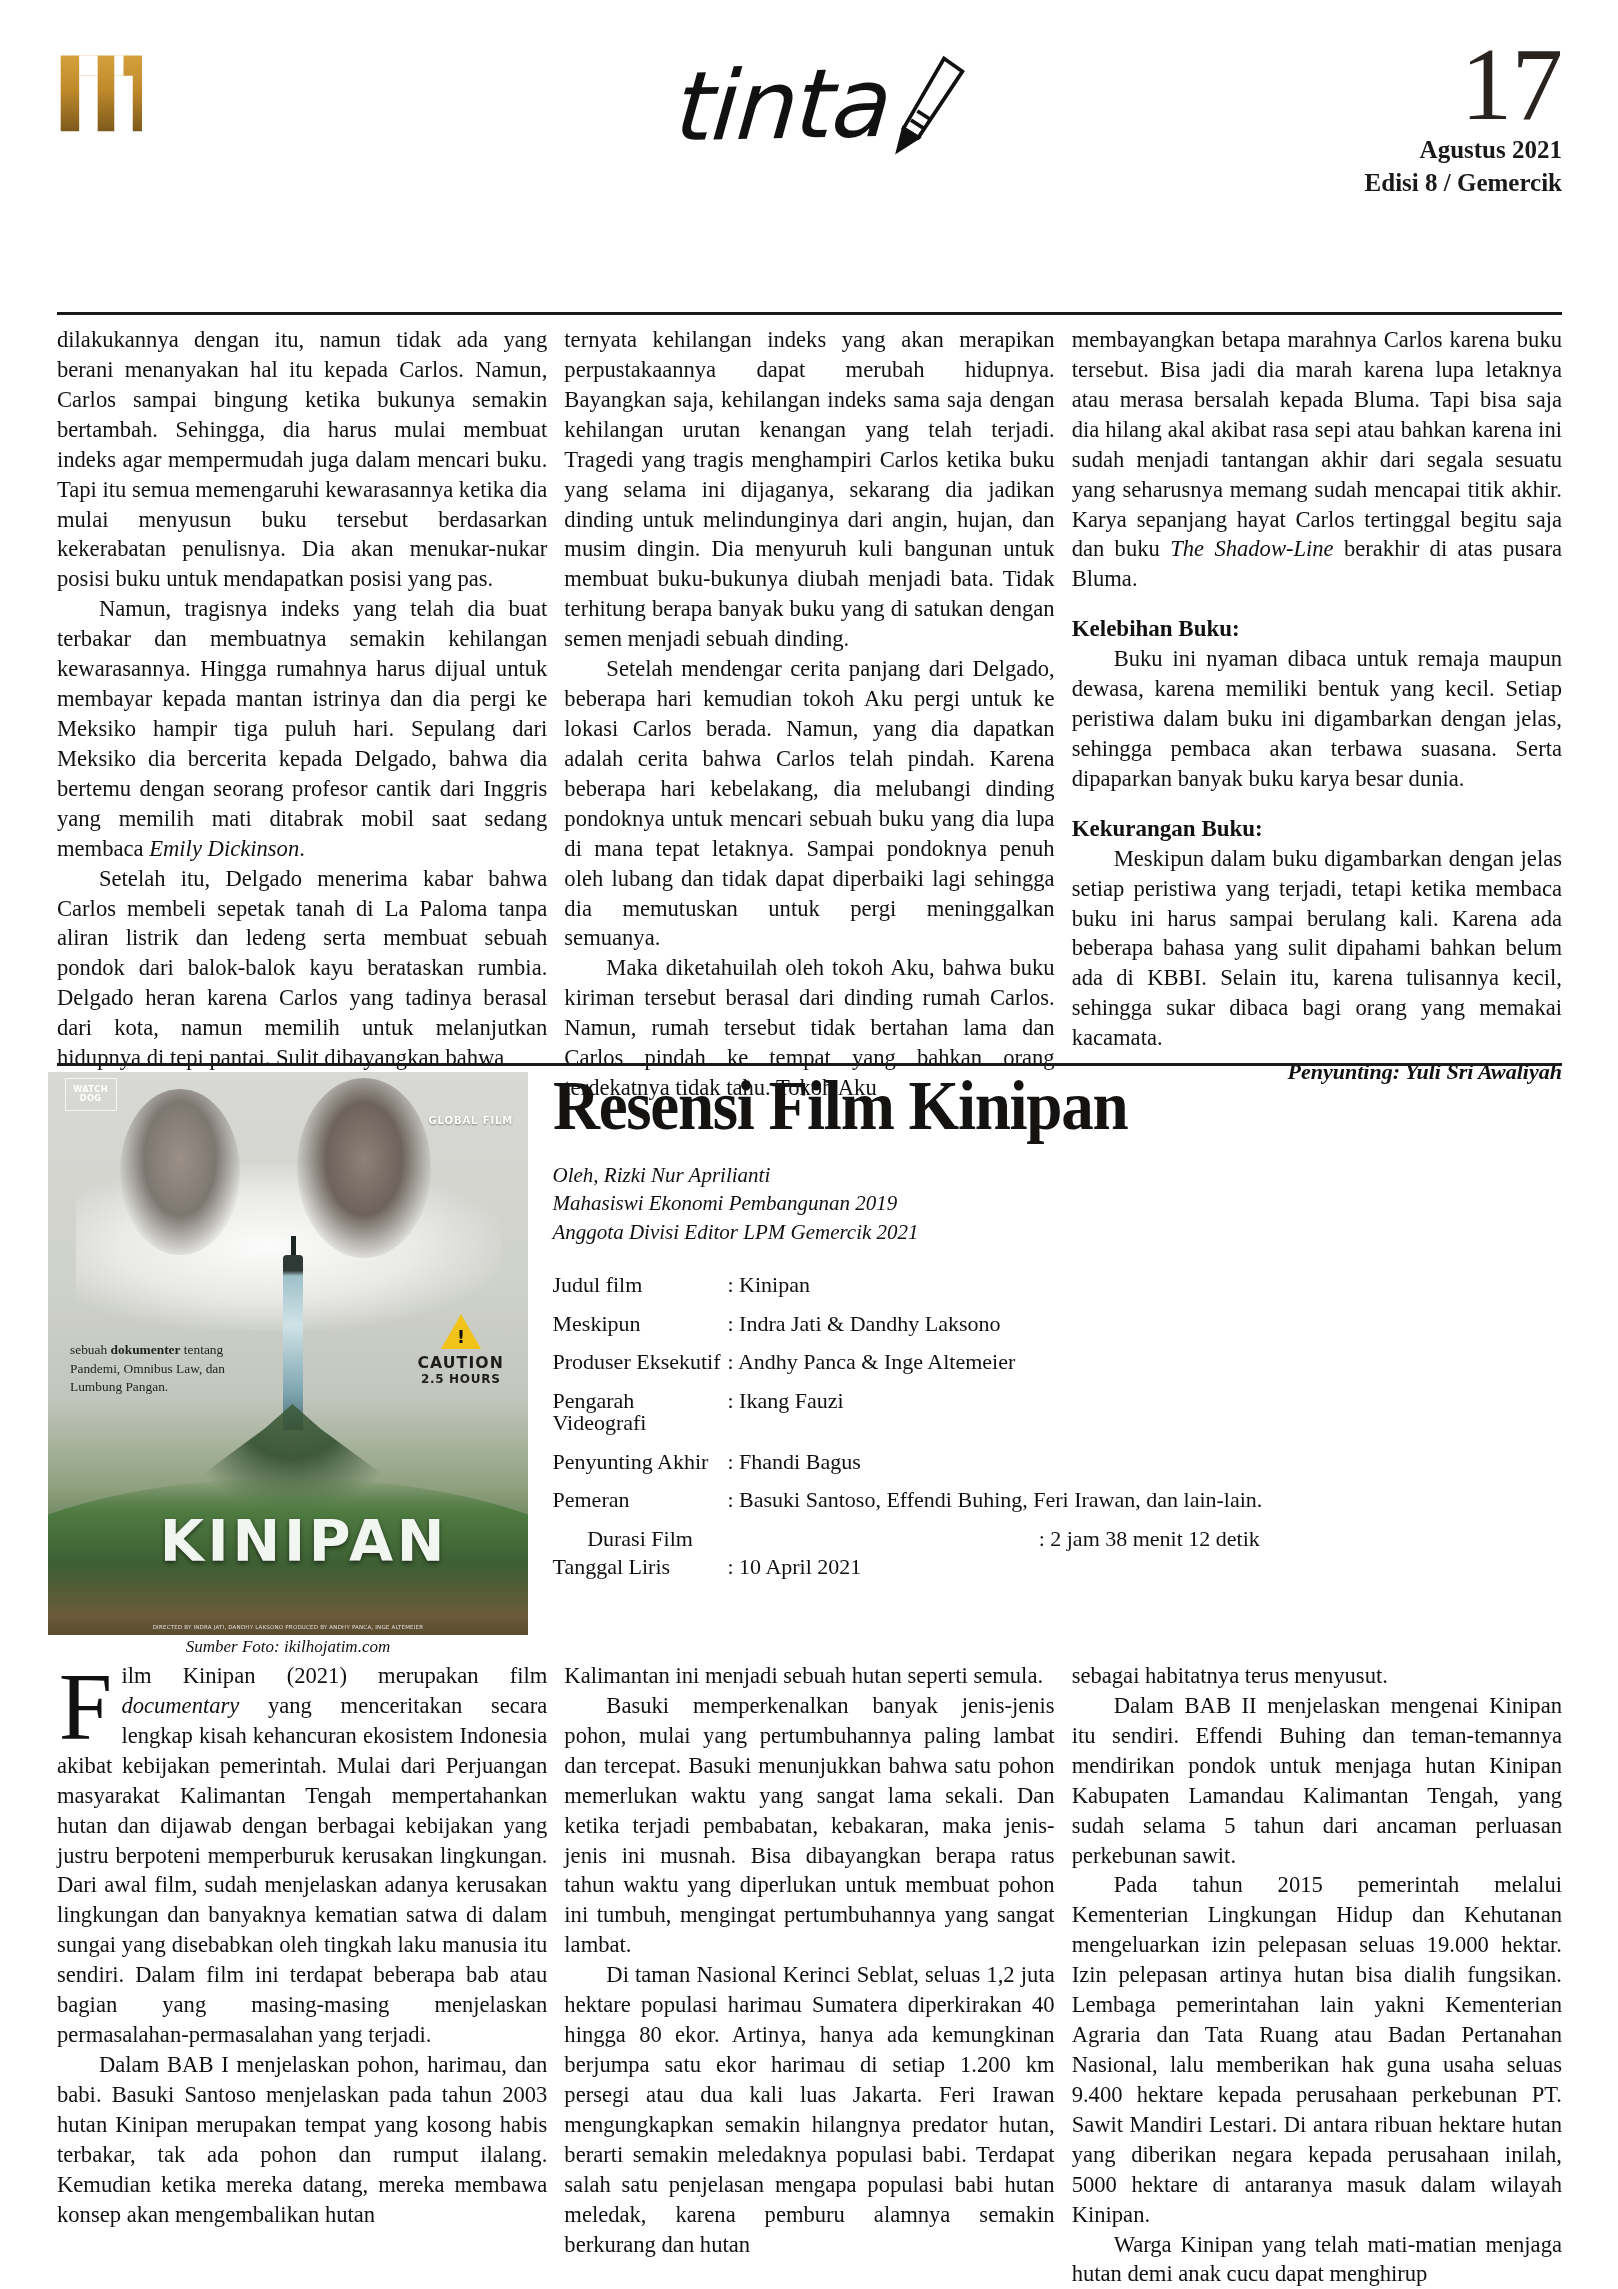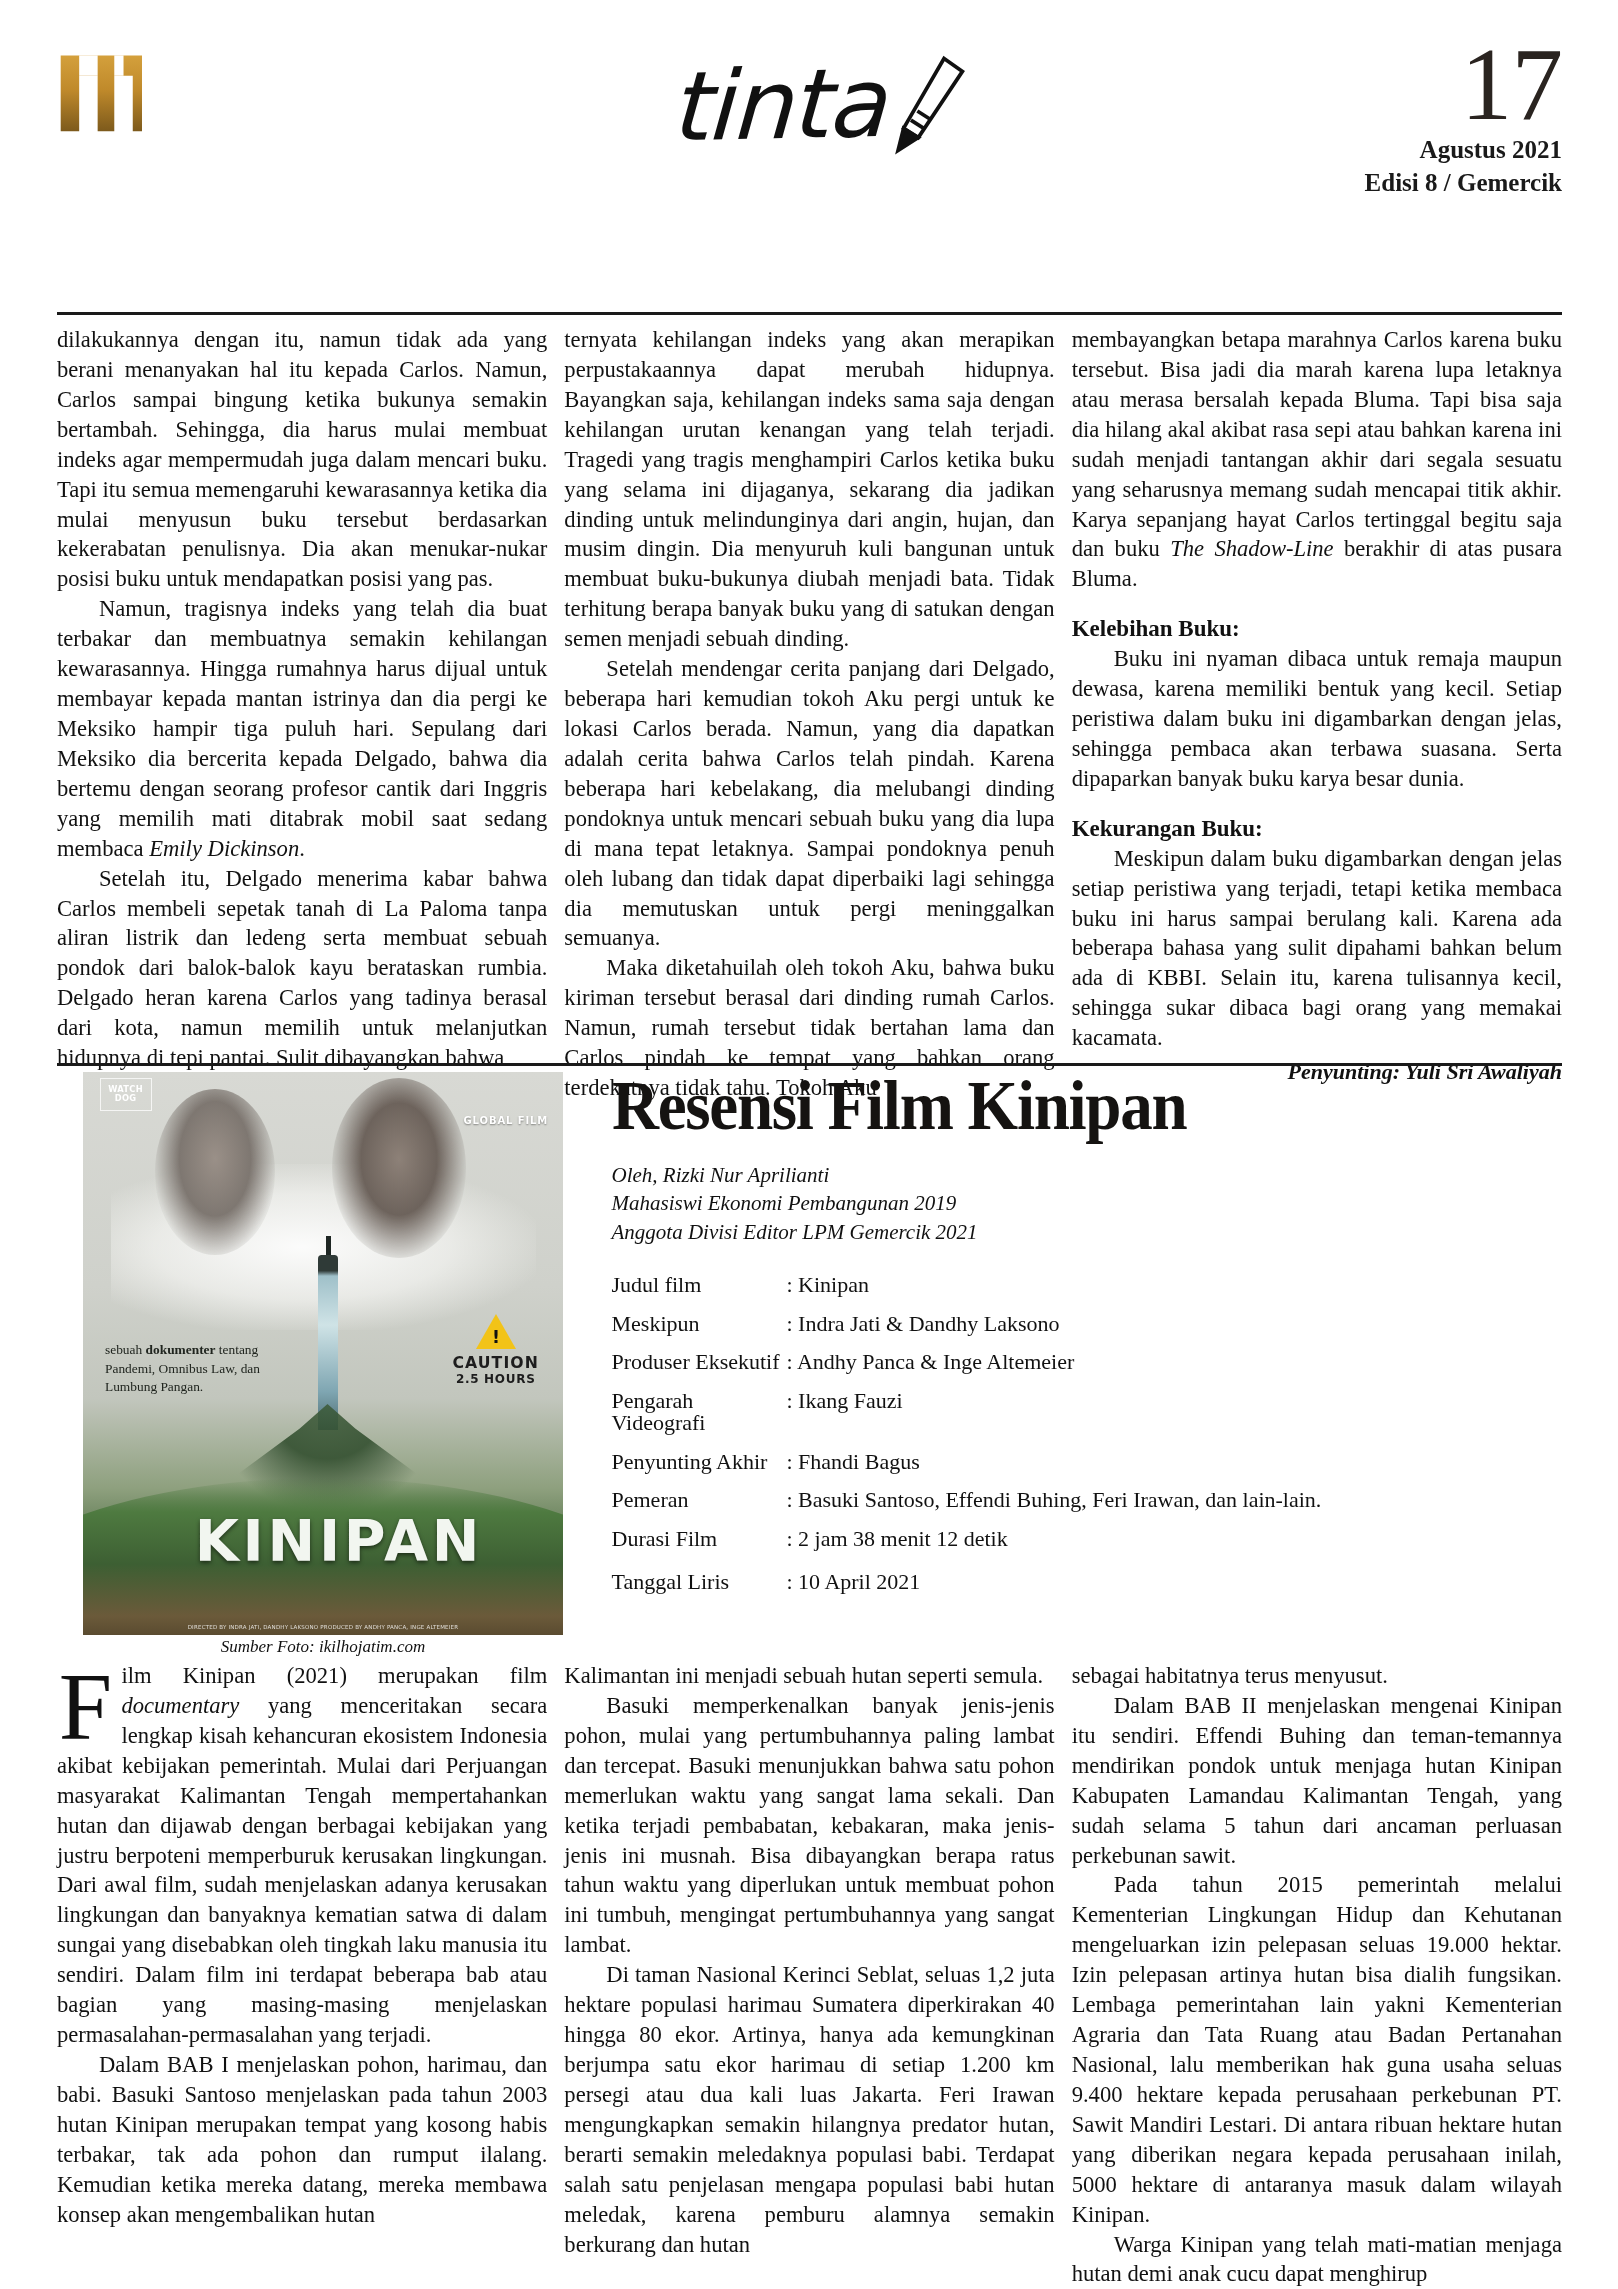--- a/index.html
+++ b/index.html
@@ -128,7 +128,7 @@
 
   
   .feature{position:absolute;left:0;top:1072px;width:1619px;}
-  .feature-row{display:flex;padding:0 83px;box-sizing:border-box;gap:43px;}
+  .feature-row{display:flex;padding:0 48px;box-sizing:border-box;gap:19px;}
 
   .poster-wrap{width:480px;flex:0 0 480px;}
   .poster{

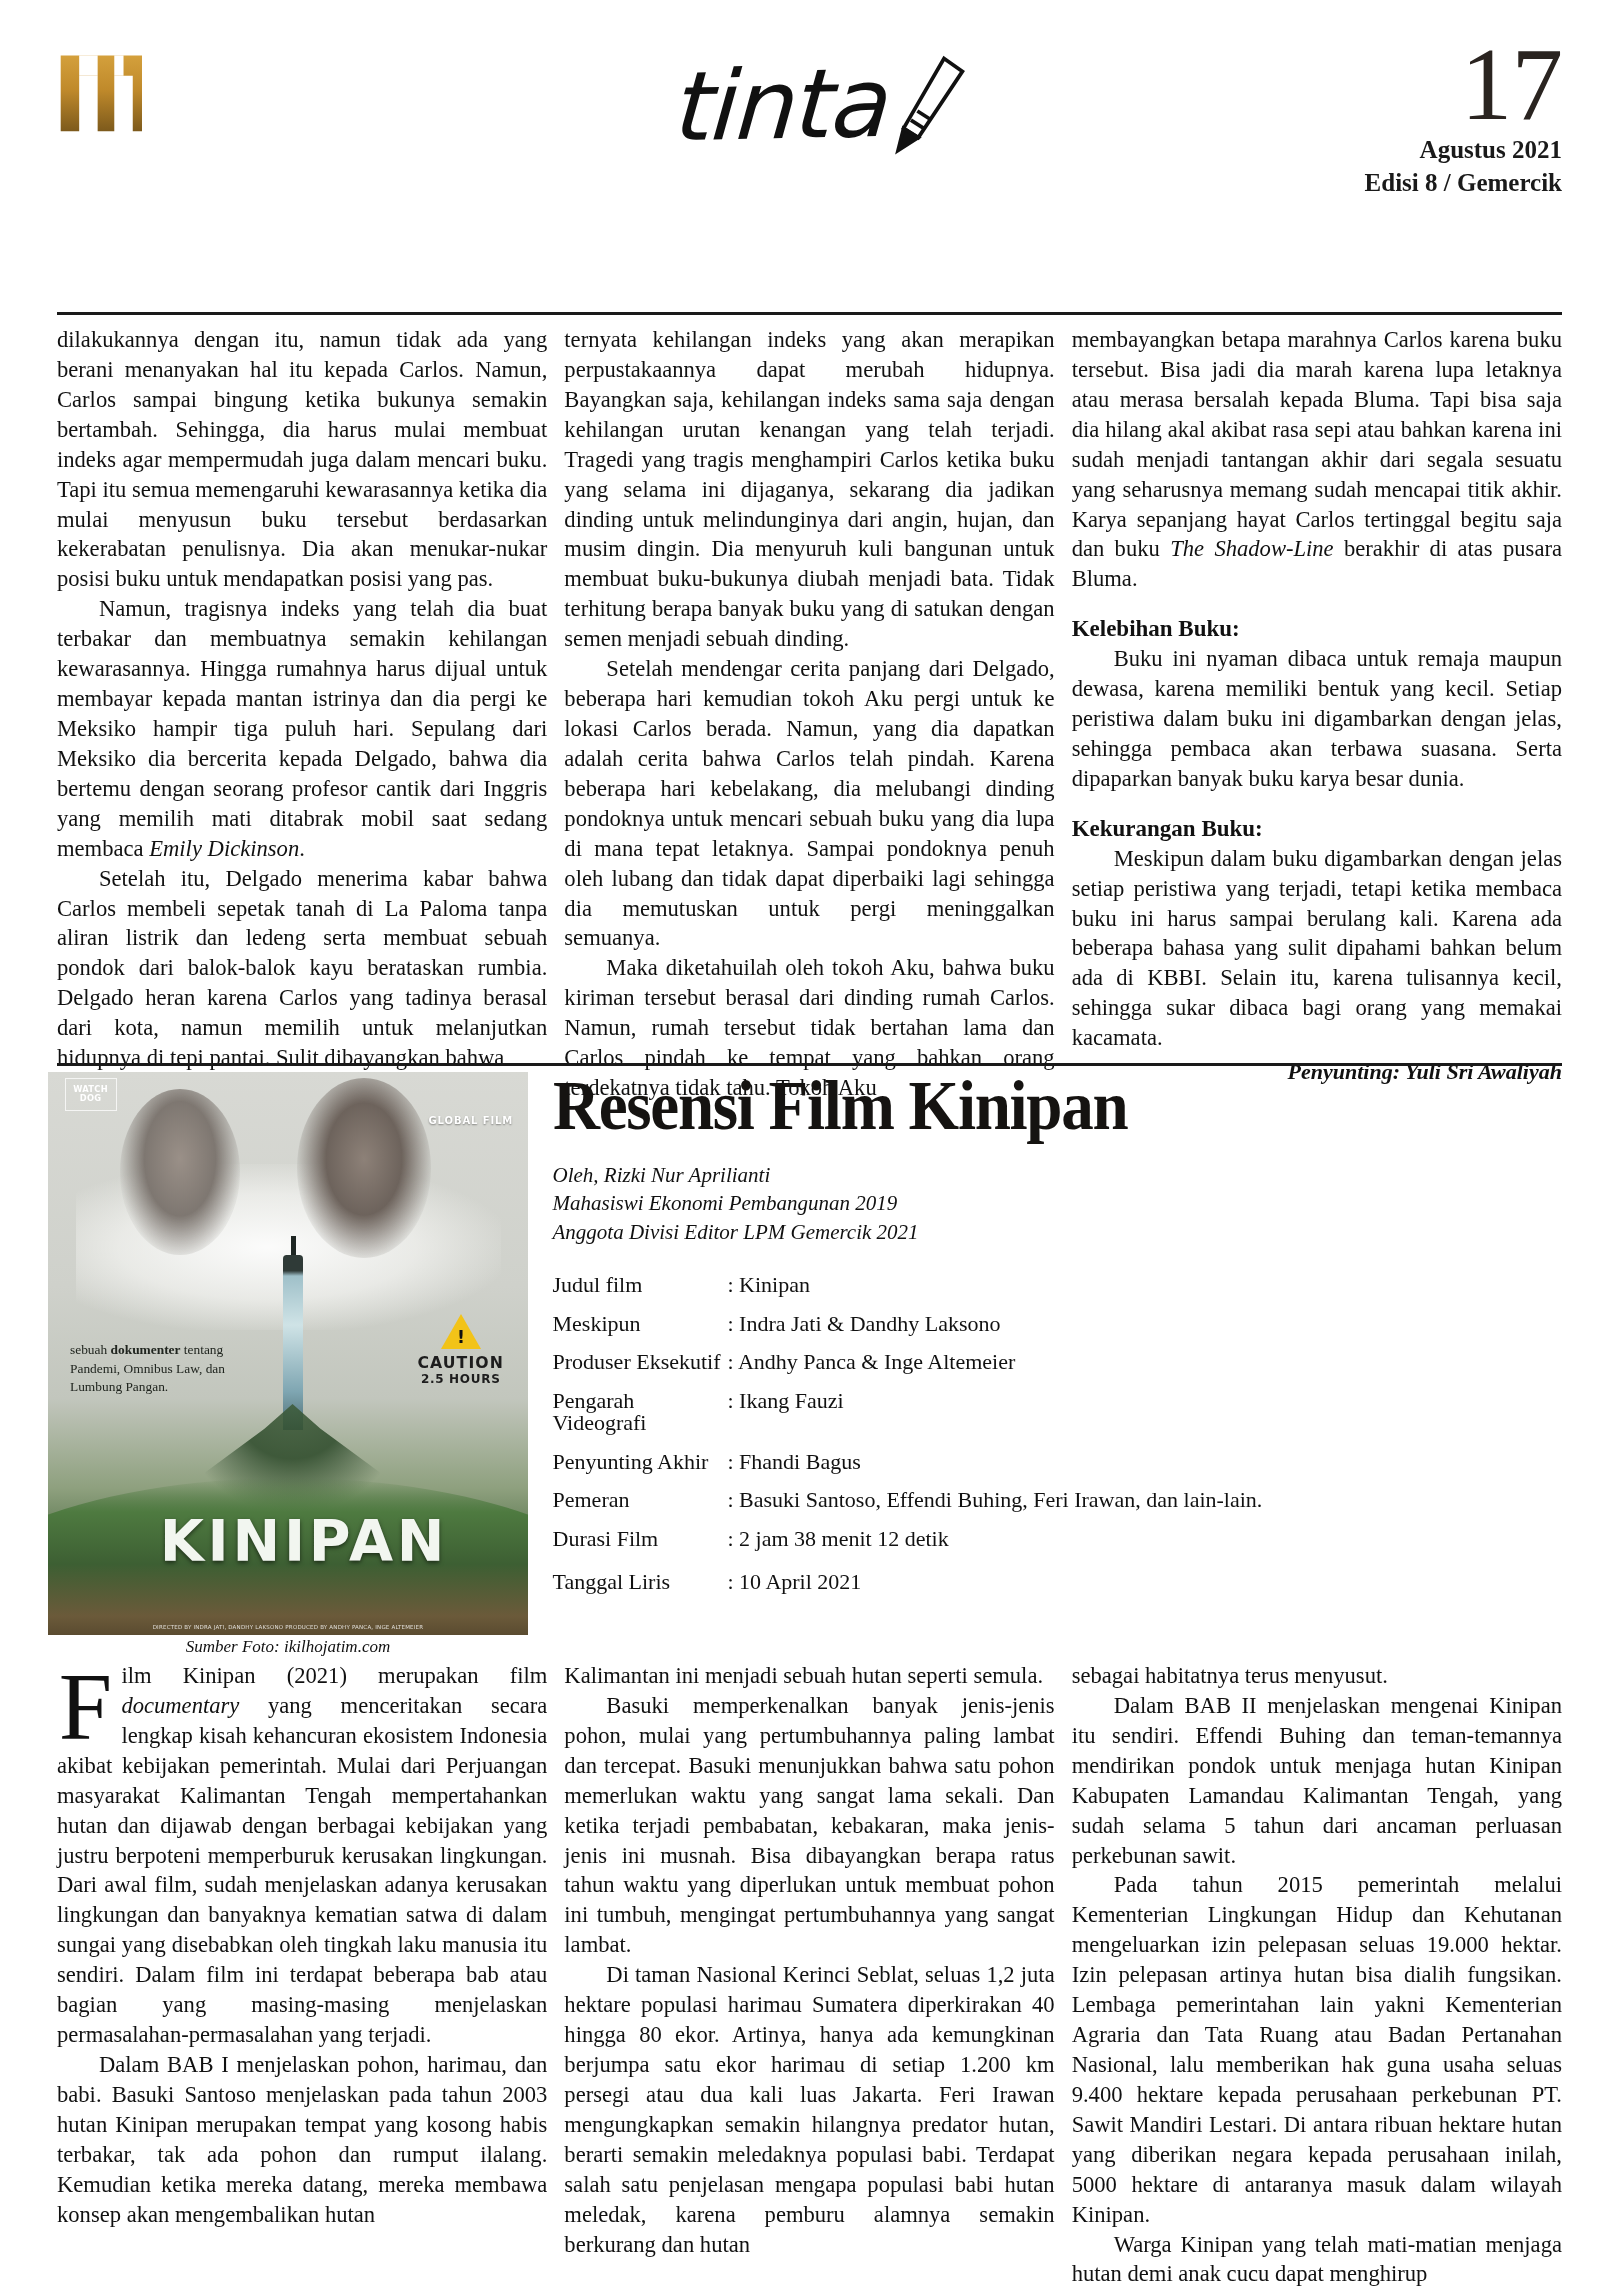--- a/index.html
+++ b/index.html
@@ -285,7 +285,7 @@
     line-height:1.0;
   }
   .film-row{display:flex;margin-bottom:16.6px;}
-  .film-row.tight{margin-bottom:21px;}
+  .film-row.tight{margin-bottom:6px;text-align:center;}
   .film-key{width:175px;flex:0 0 175px;}
   .film-val{flex:1;}
 

